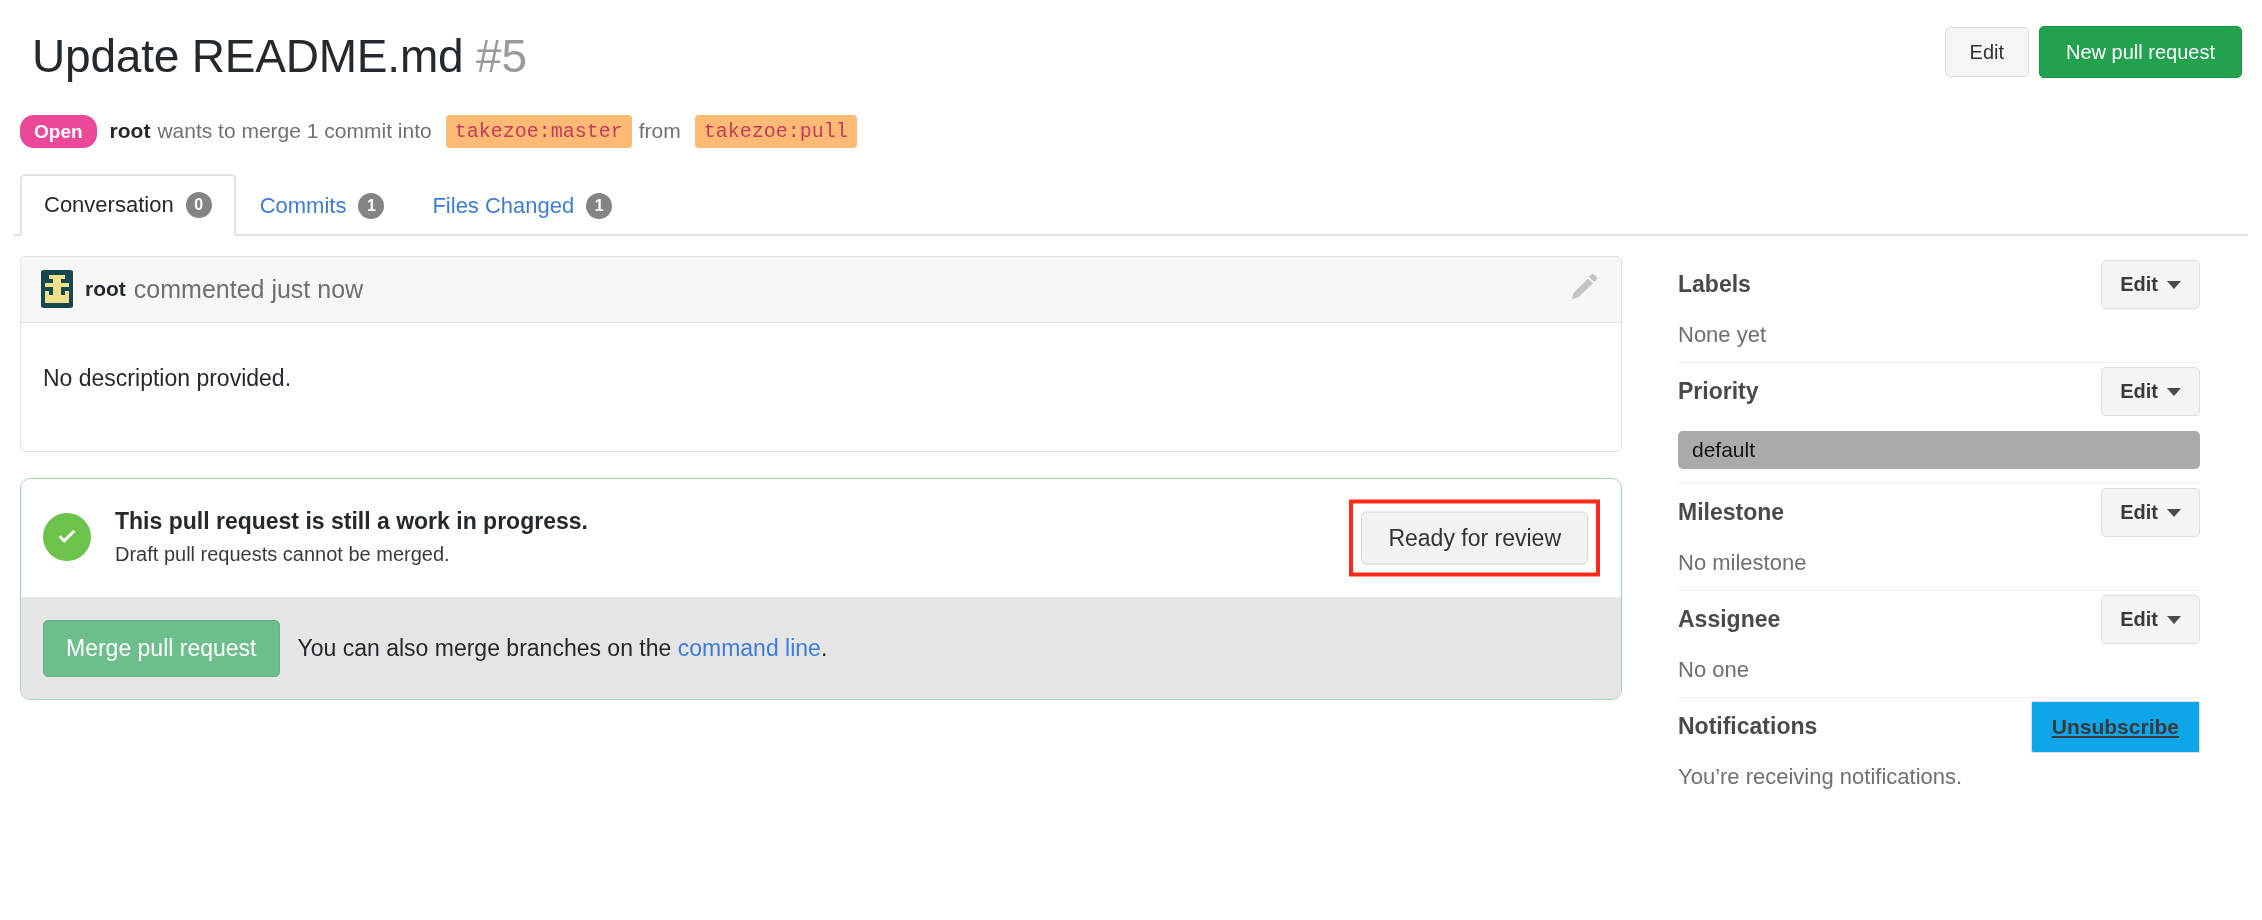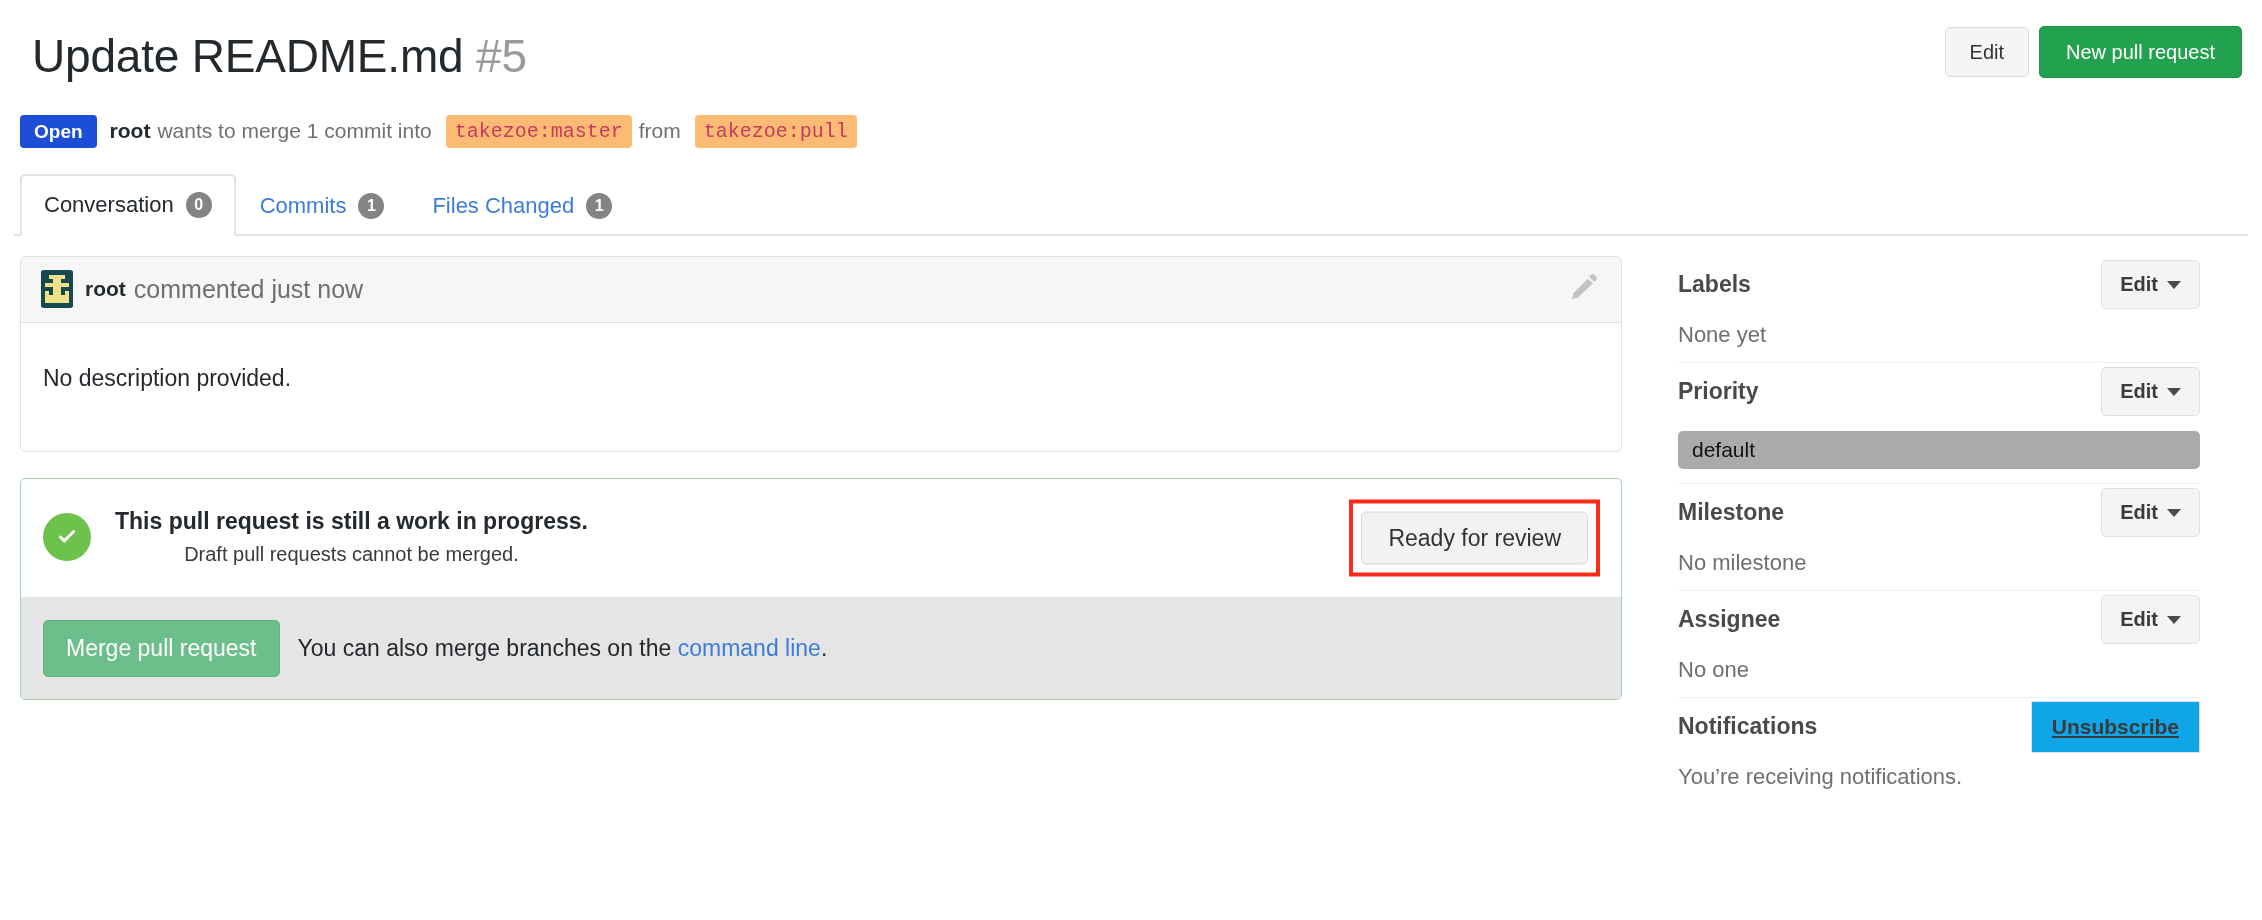--- a/index.html
+++ b/index.html
@@ -48,8 +48,8 @@
     margin-top: 20px; font-size: 21px; color: #707070;
   }
   .state-badge {
-    background: #1d4ed8; color: #fff; font-weight: bold;
-    font-size: 19px; padding: 7px 14px; border-radius: 4px;
+    background: #ec4899; color: #fff; font-weight: bold;
+    font-size: 19px; padding: 7px 14px; border-radius: 14px;
     margin-right: 13px; line-height: 1;
   }
   .meta-author { color: #24292e; font-weight: bold; margin-right: 7px; }

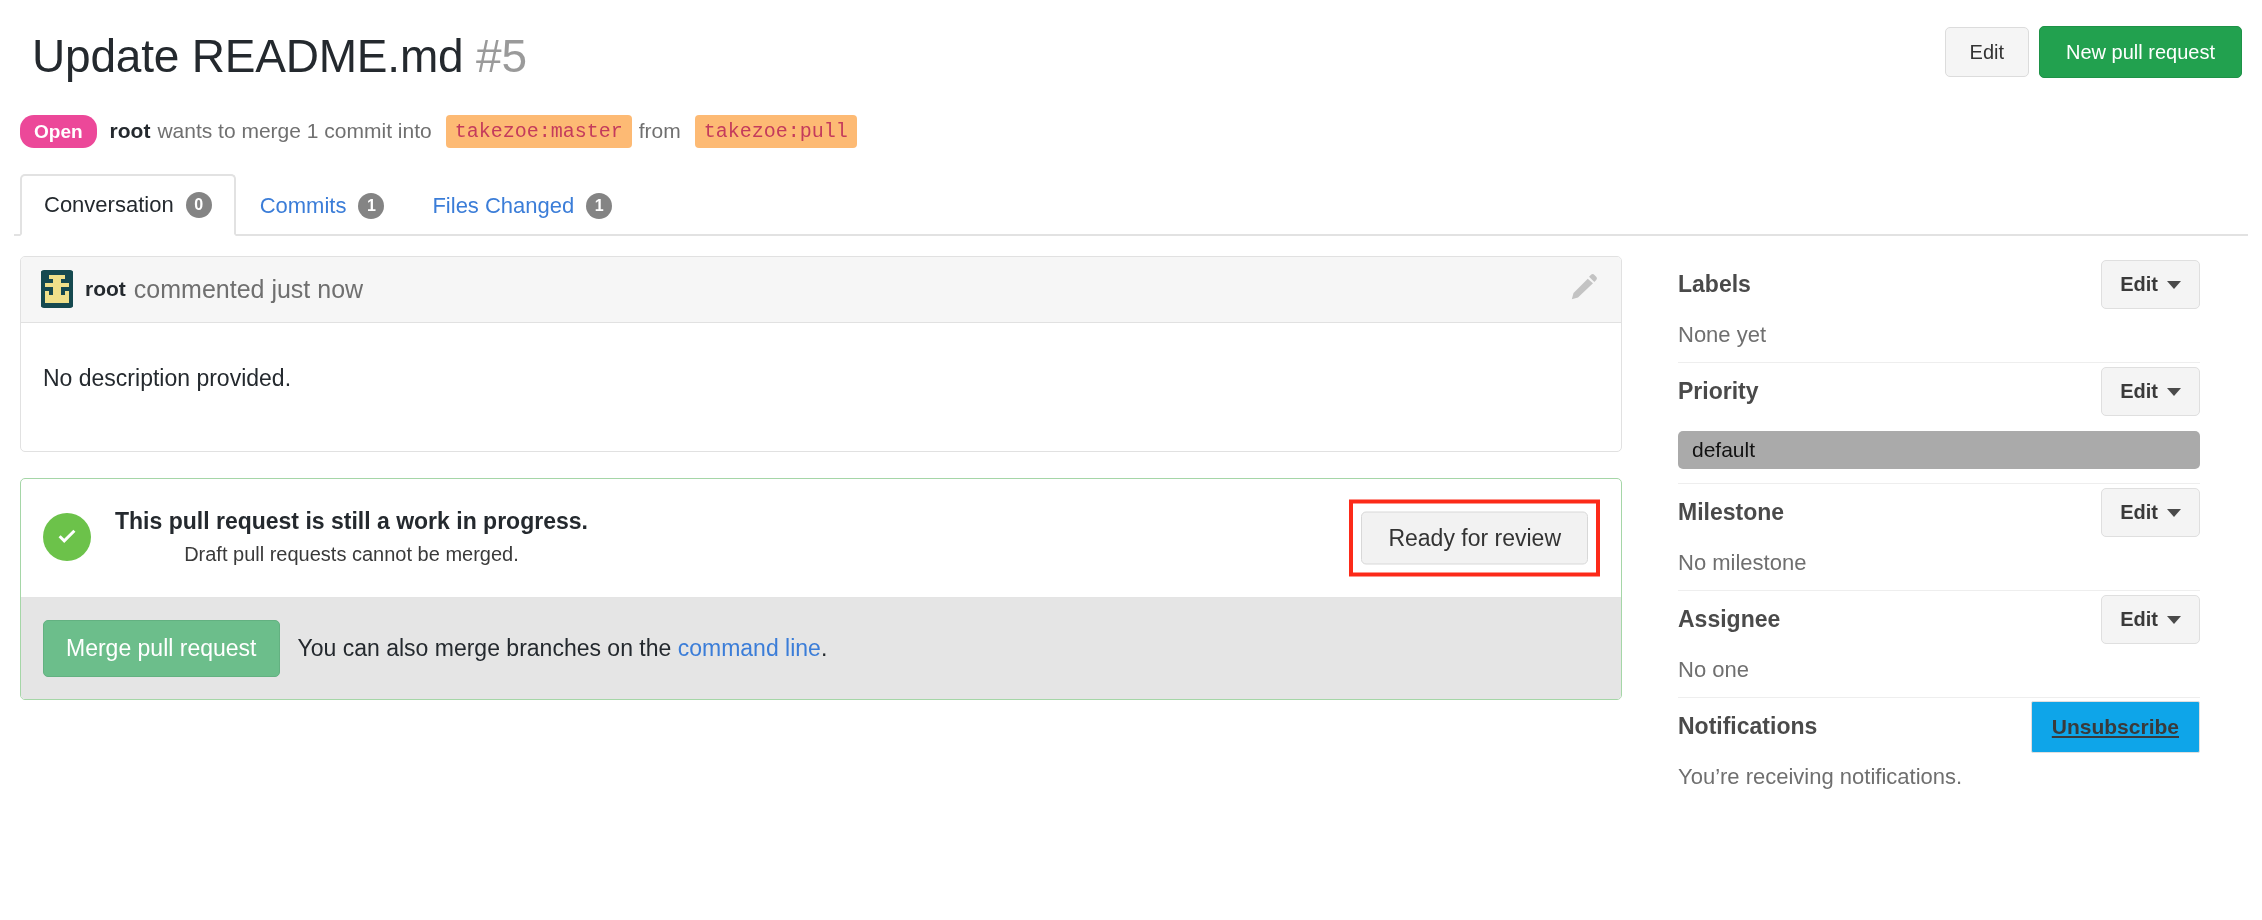--- a/index.html
+++ b/index.html
@@ -119,7 +119,7 @@
 
   
   .merge-box {
-    margin-top: 26px; border: 1px solid #a5d6a7; border-radius: 5px;
+    margin-top: 26px; border: 1px solid #a5d6a7; border-radius: 10px;
     background: #fff; overflow: hidden;
   }
   .merge-top {

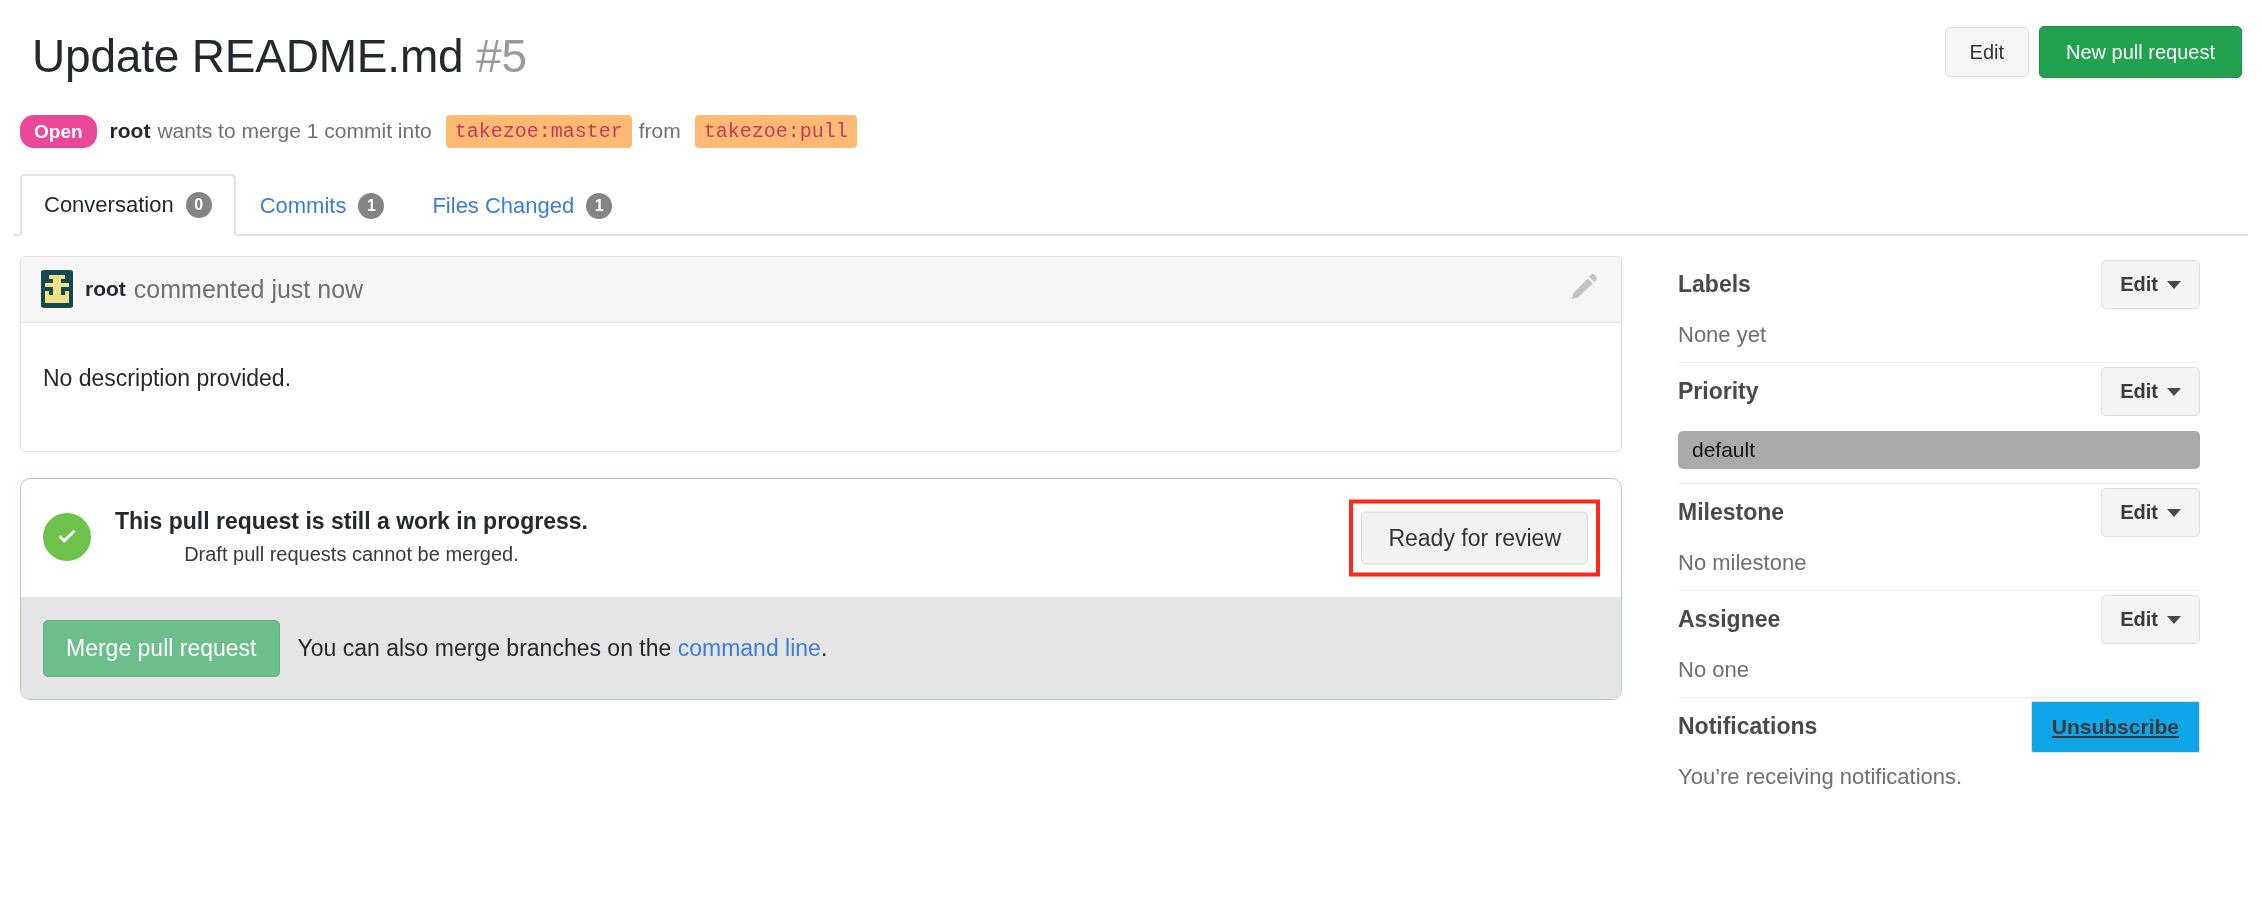--- a/index.html
+++ b/index.html
@@ -132,7 +132,7 @@
     flex: none; margin-right: 24px;
   }
   .merge-title { font-size: 23px; font-weight: bold; color: #24292e; line-height: 1.3; }
-  .merge-sub { font-size: 20px; color: #3a3a3a; margin-top: 6px; text-align: center; }
+  .merge-sub { font-size: 20px; color: #3a3a3a; margin-top: 6px; }
   .ready-wrap {
     position: absolute; right: 21px; top: 50%; transform: translateY(-50%);
     border: 4px solid #fc2a19; padding: 8px; background: #fff;

